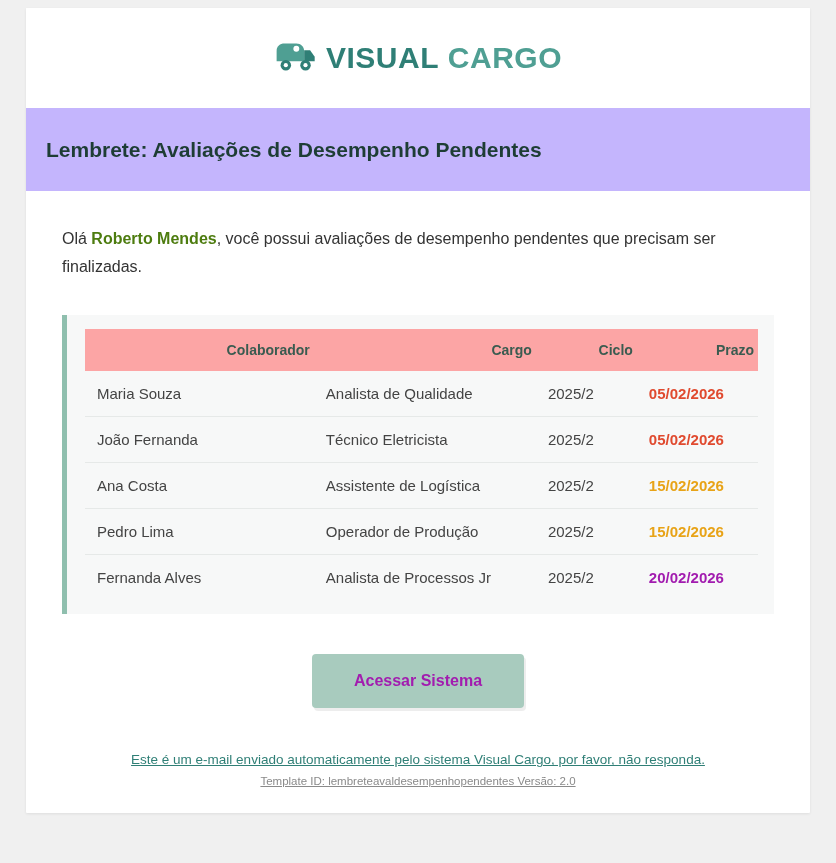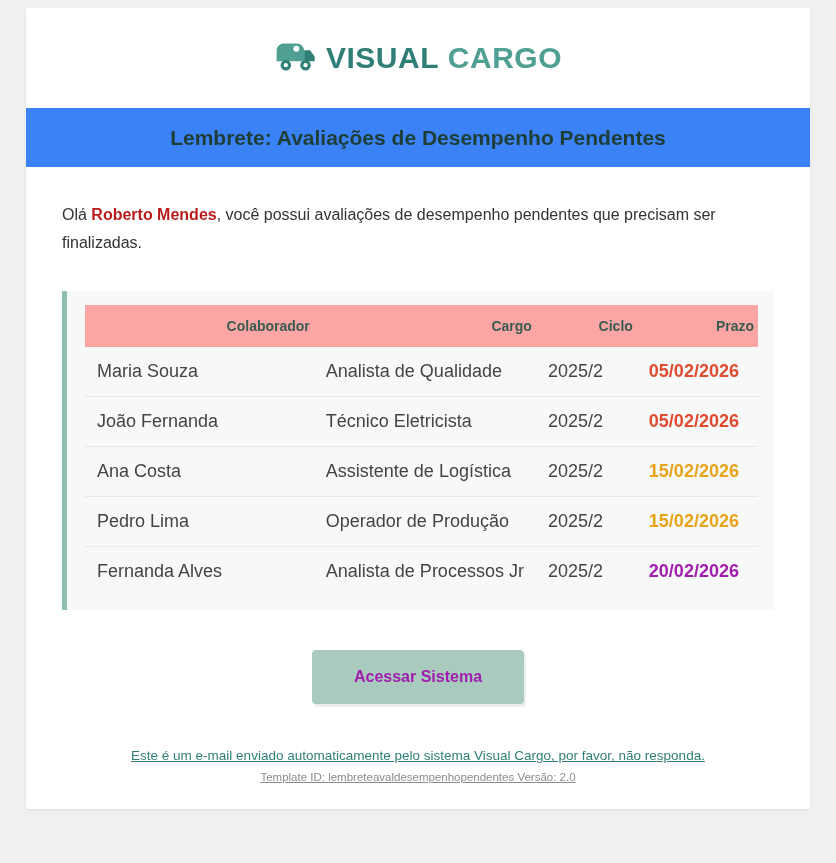--- a/index.html
+++ b/index.html
@@ -53,9 +53,8 @@
 
   
   .title-band {
-    background: #3b82f6;
-    padding: 16px 20px;
-    text-align: center;
+    background: #c4b5fd;
+    padding: 28px 20px;
   }
   .title-band h1 {
     margin: 0;

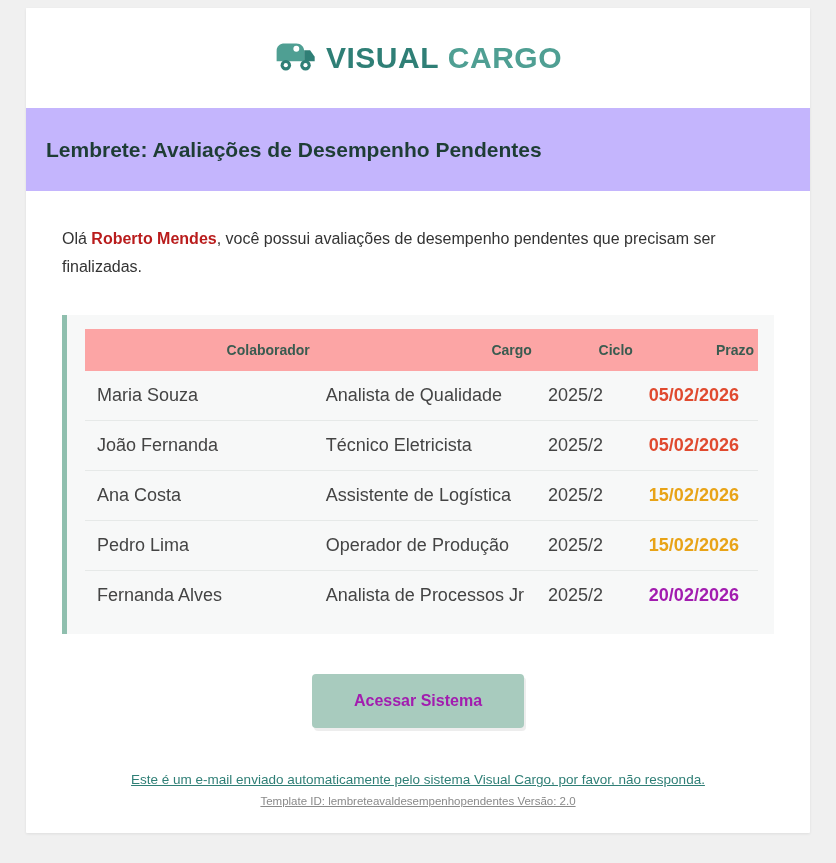--- a/index.html
+++ b/index.html
@@ -78,7 +78,7 @@
   }
   .greeting strong {
     font-weight: bold;
-    color: #b91c1c;
+    color: #4d7c0f;
   }
 
   

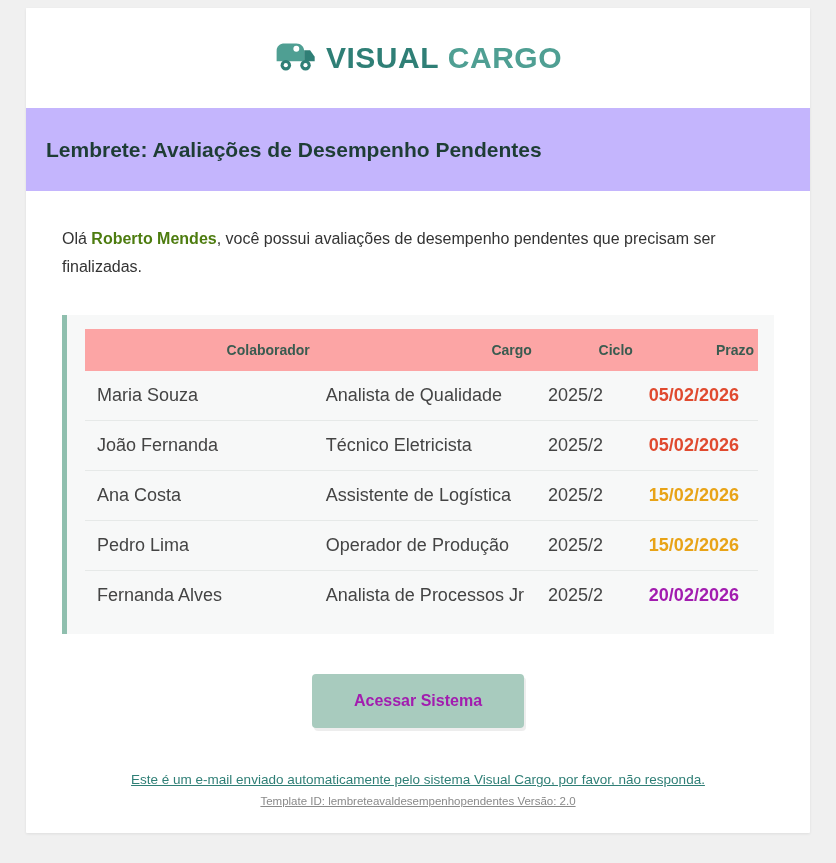--- a/index.html
+++ b/index.html
@@ -106,7 +106,7 @@
     padding: 14px 12px;
     color: #444444;
     border-bottom: 1px solid #e6e9e8;
-    font-size: 18px;
+    font-size: 15px;
     white-space: nowrap;
   }
   table.data tbody tr:last-child td {

